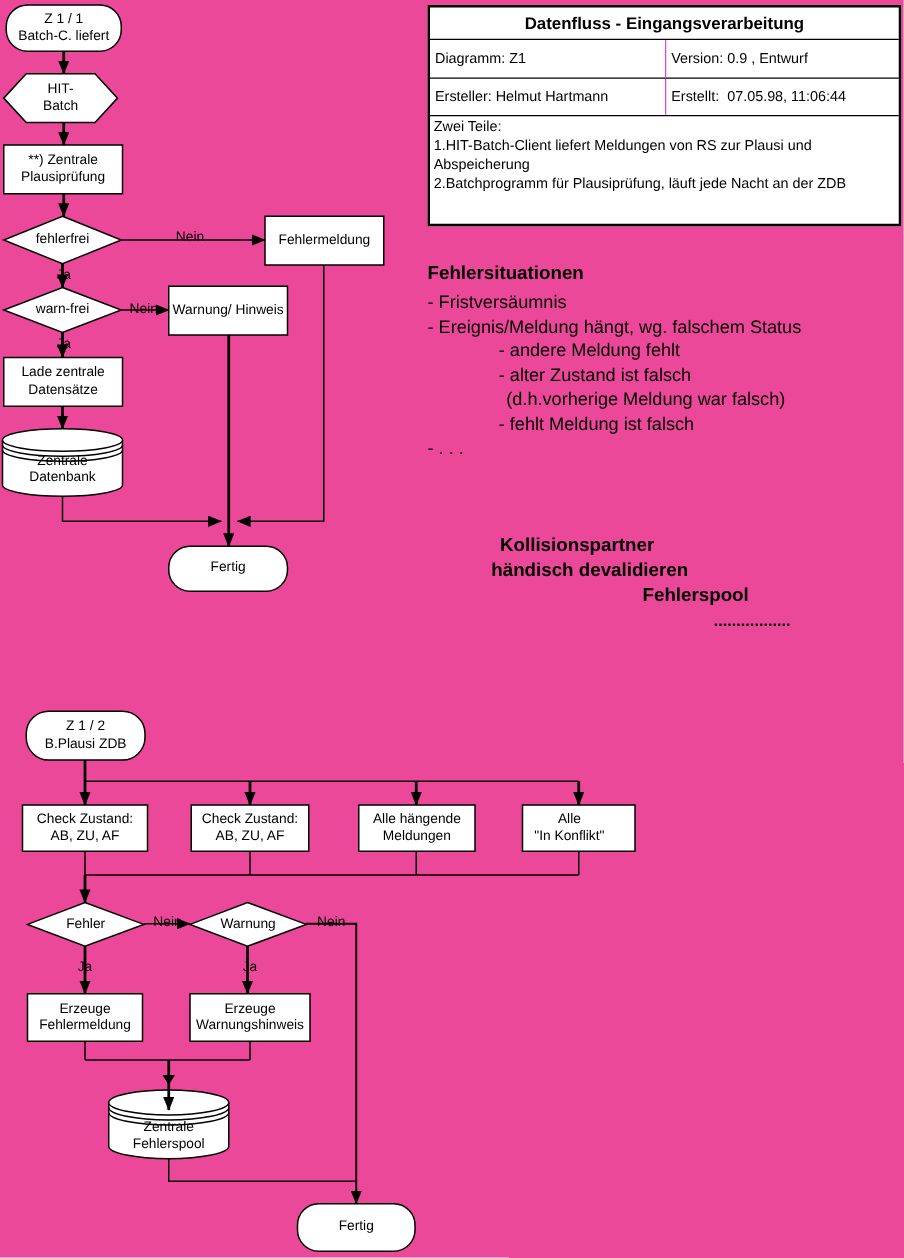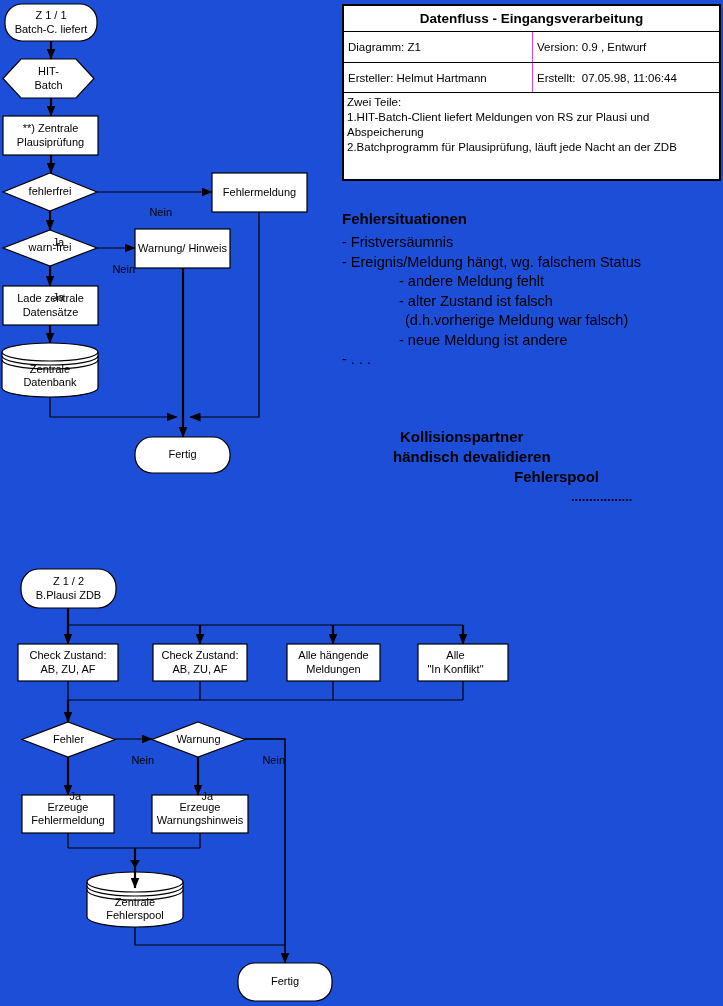--- a/index.html
+++ b/index.html
@@ -3,7 +3,7 @@
 <meta charset="utf-8">
 <style>
   html,body{margin:0;padding:0;background:#fff;}
-  .page{position:relative;width:723px;height:1006px;background:#1d4ed8;
+  .page{position:relative;width:723px;height:1006px;background:#ec4899;
         font-family:"Liberation Sans",sans-serif;color:#000;overflow:hidden;}
   svg.canvas{position:absolute;left:0;top:0;}
   .shape{fill:#ffffff;stroke:#000000;stroke-width:1.2;}

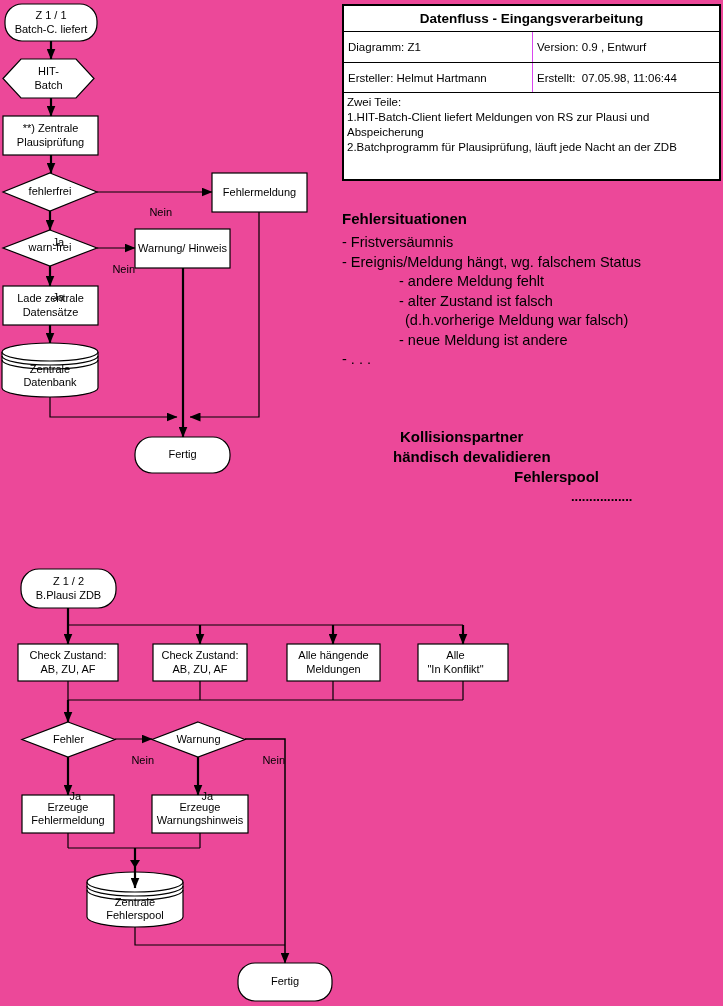--- a/index.html
+++ b/index.html
@@ -13,7 +13,7 @@
   .arr{marker-end:url(#ah);}
   .node-label{position:absolute;display:flex;align-items:center;justify-content:center;
               text-align:center;font-size:11px;line-height:13.5px;white-space:pre-line;}
-  .edge-label{position:absolute;font-size:11px;line-height:12px;text-align:right;margin-top:22px;}
+  .edge-label{position:absolute;font-size:11px;line-height:12px;text-align:center;}
   
   .info-table{position:absolute;left:342px;top:4px;width:379px;height:177px;
               border:2px solid #000;box-sizing:border-box;background:#fff;}

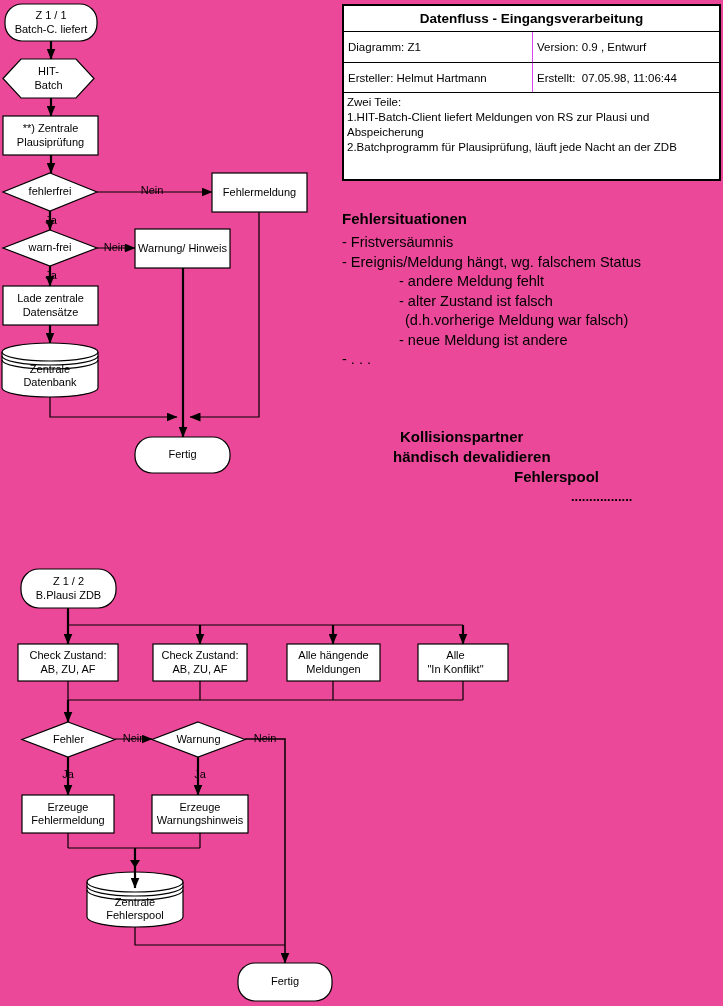--- a/index.html
+++ b/index.html
@@ -184,7 +184,7 @@
     <div class="fs-line ind1">- andere Meldung fehlt</div>
     <div class="fs-line ind1">- alter Zustand ist falsch</div>
     <div class="fs-line ind1b">(d.h.vorherige Meldung war falsch)</div>
-    <div class="fs-line ind1">- neue Meldung ist andere</div>
+    <div class="fs-line ind1">- fehlt Meldung ist falsch</div>
     <div class="fs-line">- . . .</div>
   </div>
 

